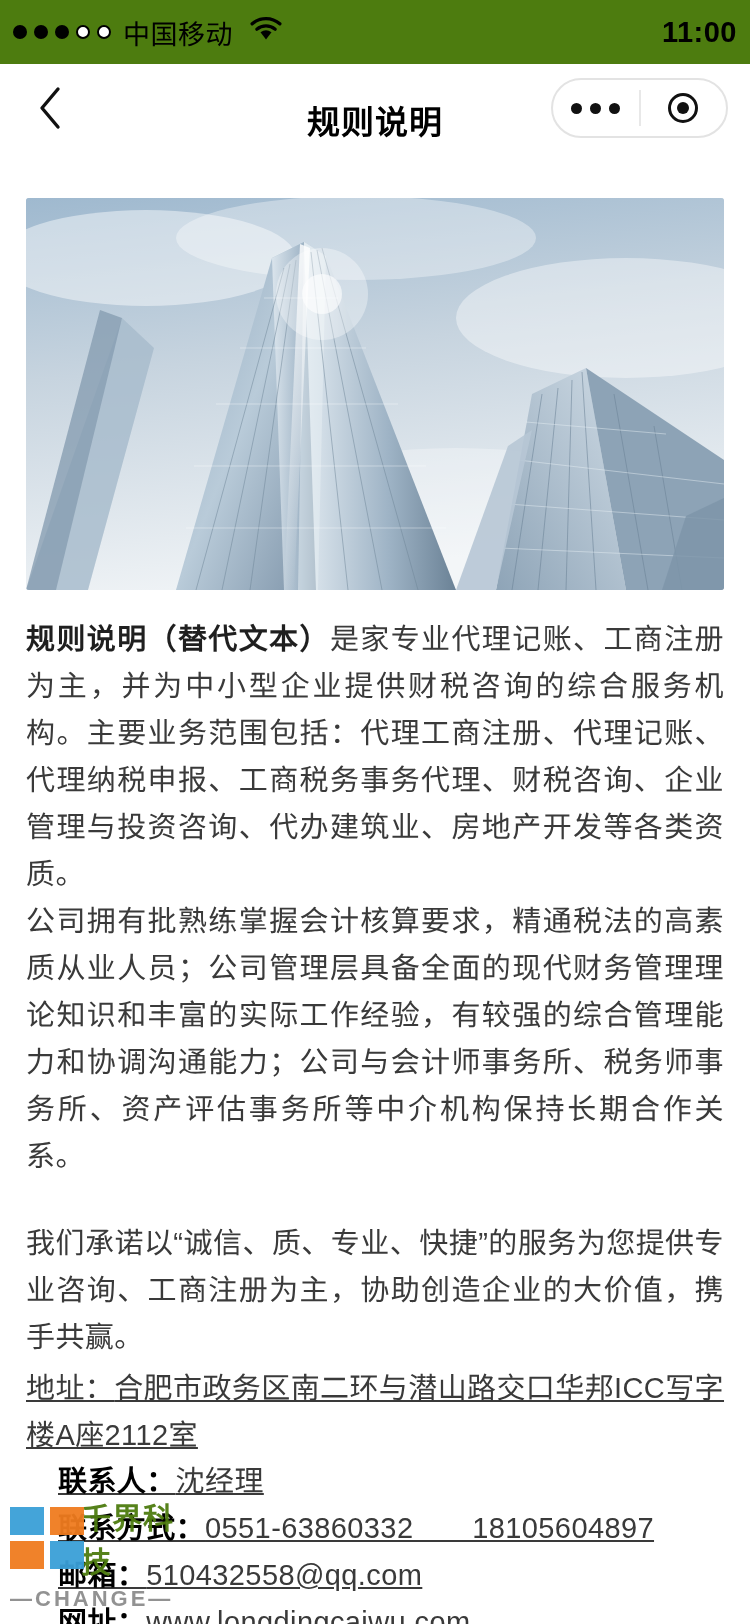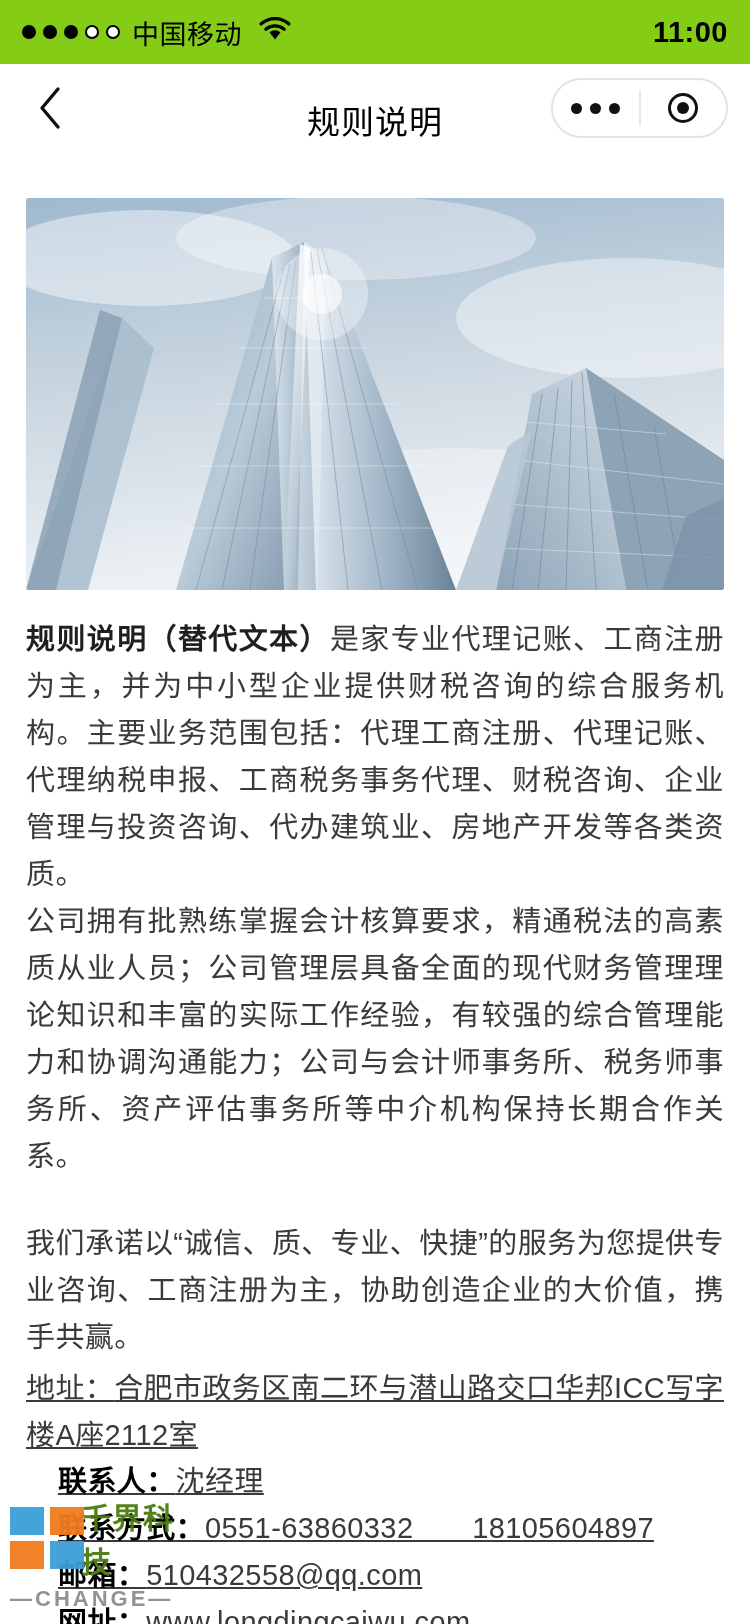--- a/index.html
+++ b/index.html
@@ -23,8 +23,8 @@
     height: 64px;
     display: flex;
     align-items: center;
-    padding: 0 22px;
-    background: #84cc16;
+    padding: 0 13px;
+    background: #4d7c0f;
     color: #000000;
     font-size: 27px;
     font-weight: 600;

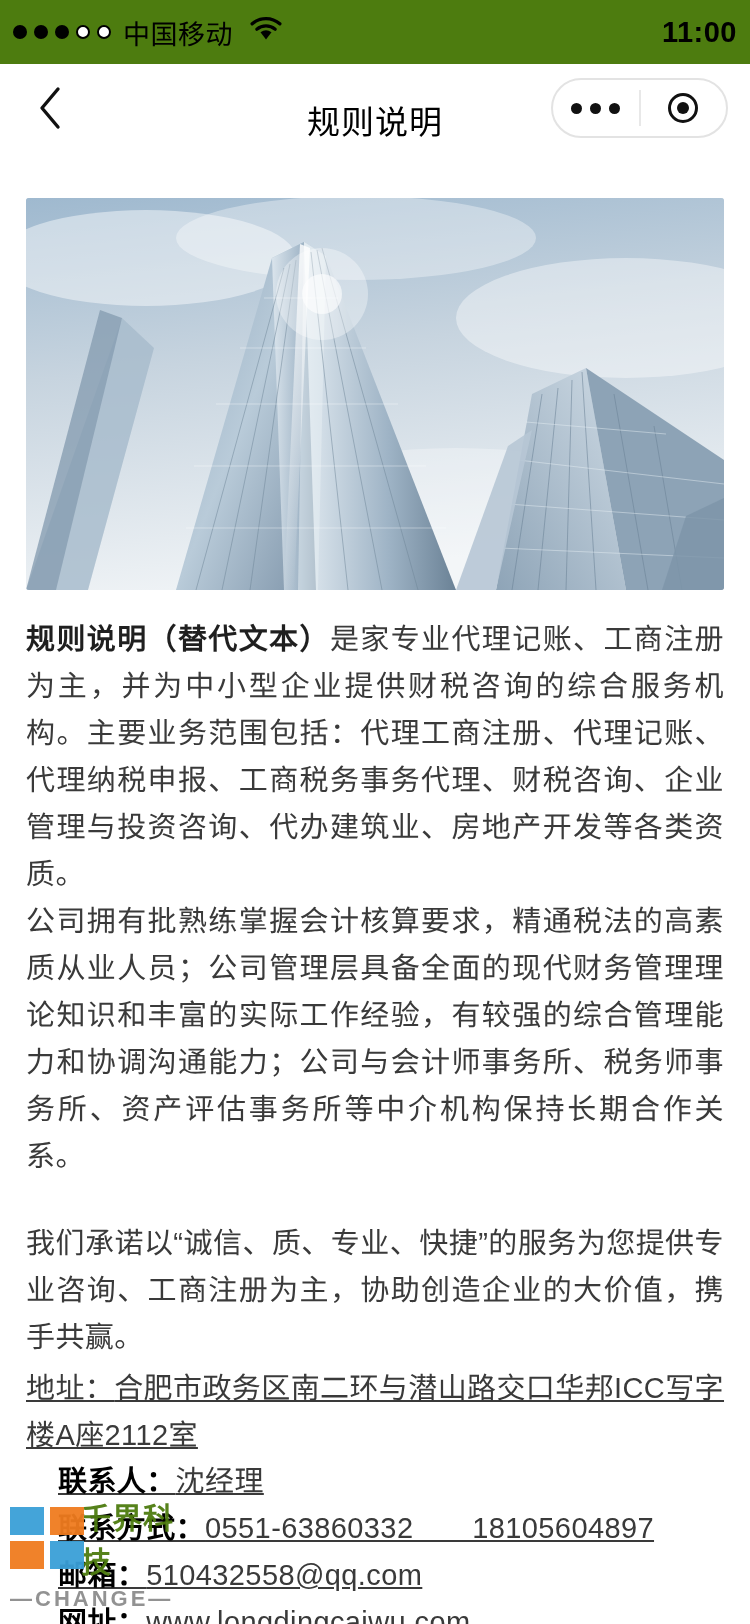--- a/index.html
+++ b/index.html
@@ -71,7 +71,7 @@
     text-align: center;
     font-size: 33px;
     color: #000;
-    font-weight: 400;
+    font-weight: 700;
     letter-spacing: 1px;
     pointer-events: none;
     margin-top: 24px;

